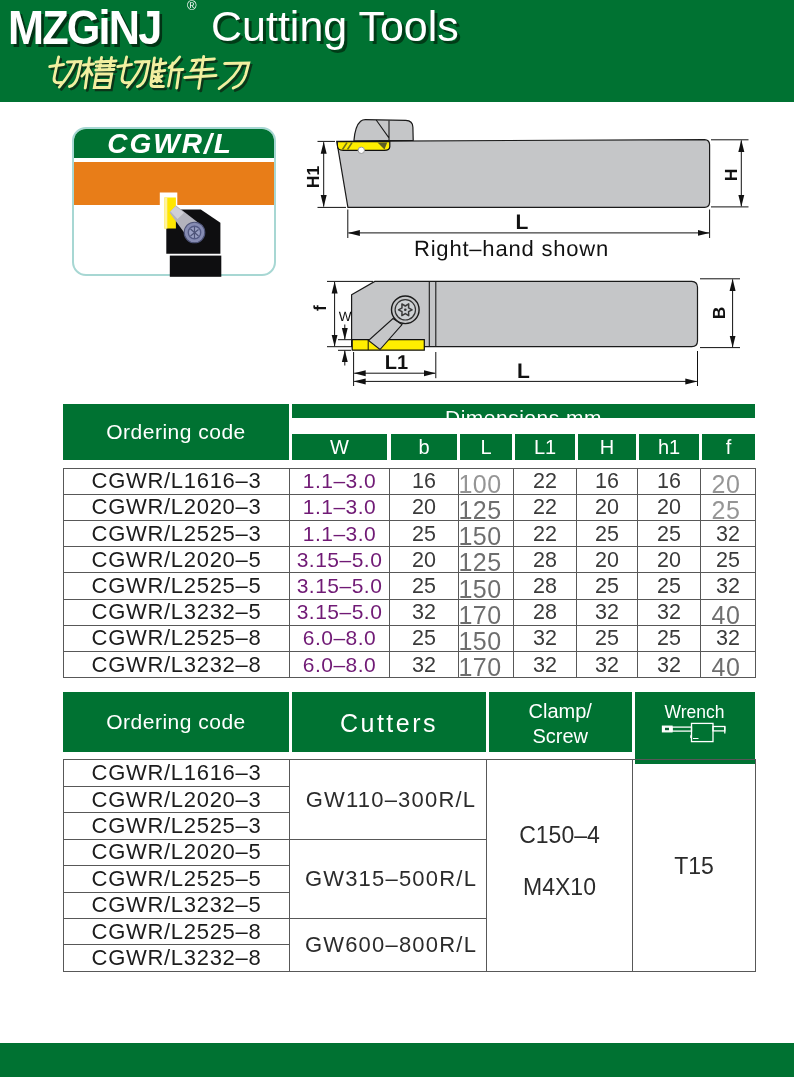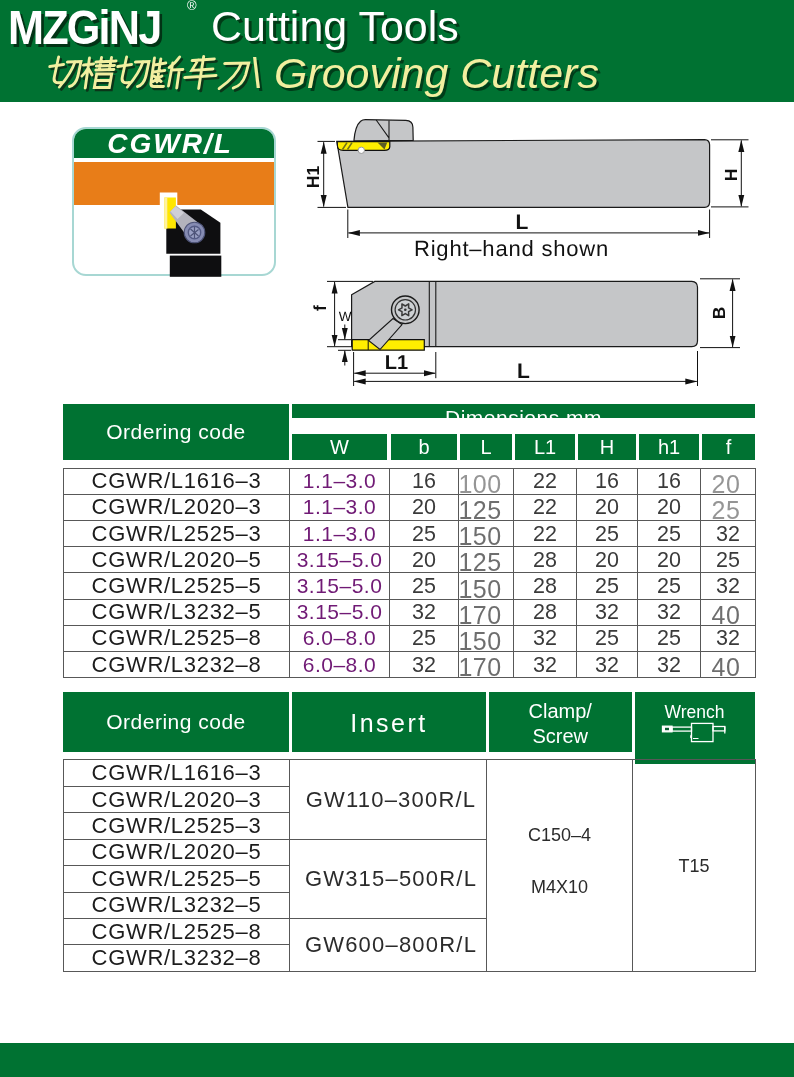--- a/index.html
+++ b/index.html
@@ -77,7 +77,6 @@
 </svg>
 </div>
 
-<div class="abs" style="left:250px;top:49px;color:#f2efa0;font-size:43px;font-style:italic;text-shadow:2.5px 2.5px 0 rgba(0,25,8,0.6);">\ Grooving Cutters</div>
 
 <div class="abs" style="left:72px;top:127px;width:200px;height:145px;border:2px solid #a7d7d3;border-radius:14px;background:#fff;"></div>
 

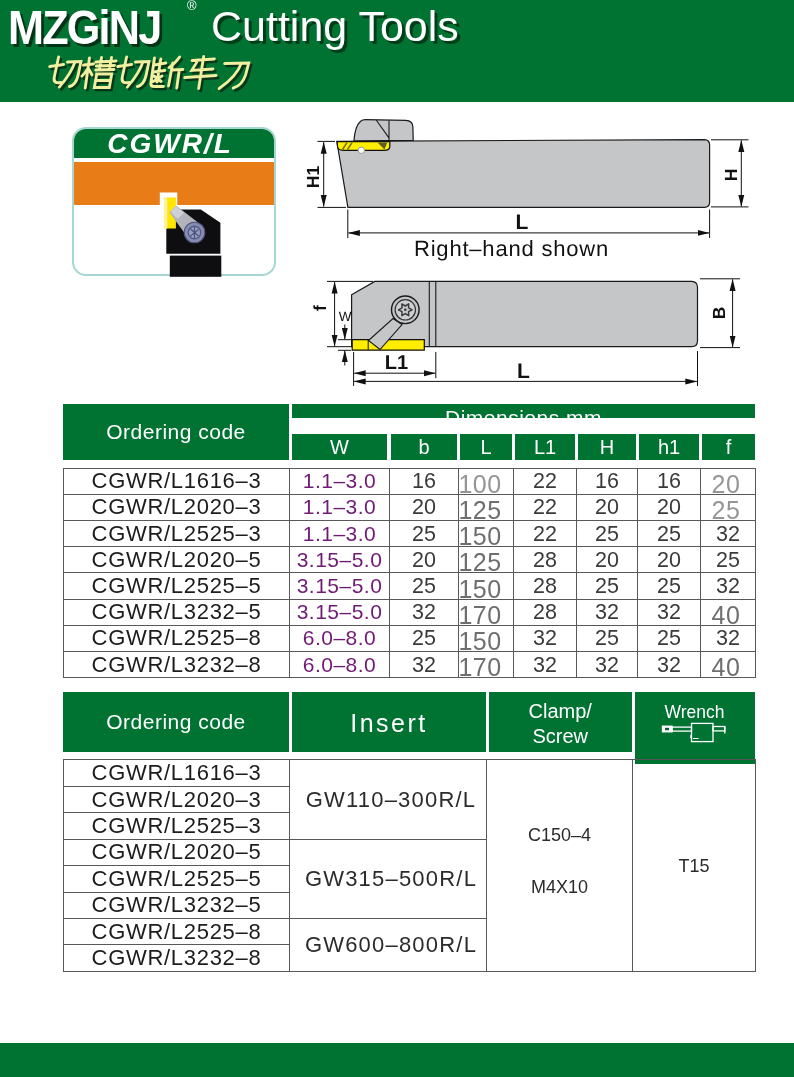--- a/index.html
+++ b/index.html
@@ -295,7 +295,7 @@
 
   <div class="abs gr white" style="left:63px;top:6px;width:226px;height:60px;font-size:21px;letter-spacing:0.5px;line-height:60px;text-align:center;">Ordering code</div>
 
-  <div class="abs gr white" style="left:292px;top:6px;width:194px;height:60px;font-size:25px;line-height:62px;text-align:center;letter-spacing:2.5px;">Insert</div>
+  <div class="abs gr white" style="left:292px;top:6px;width:194px;height:60px;font-size:25px;line-height:62px;text-align:center;letter-spacing:2.5px;">Cutters</div>
 
   <div class="abs gr white ctr" style="left:489px;top:6px;width:142.5px;height:60px;font-size:20px;line-height:25px;padding-top:7px;box-sizing:border-box;">Clamp/<br>Screw</div>
 

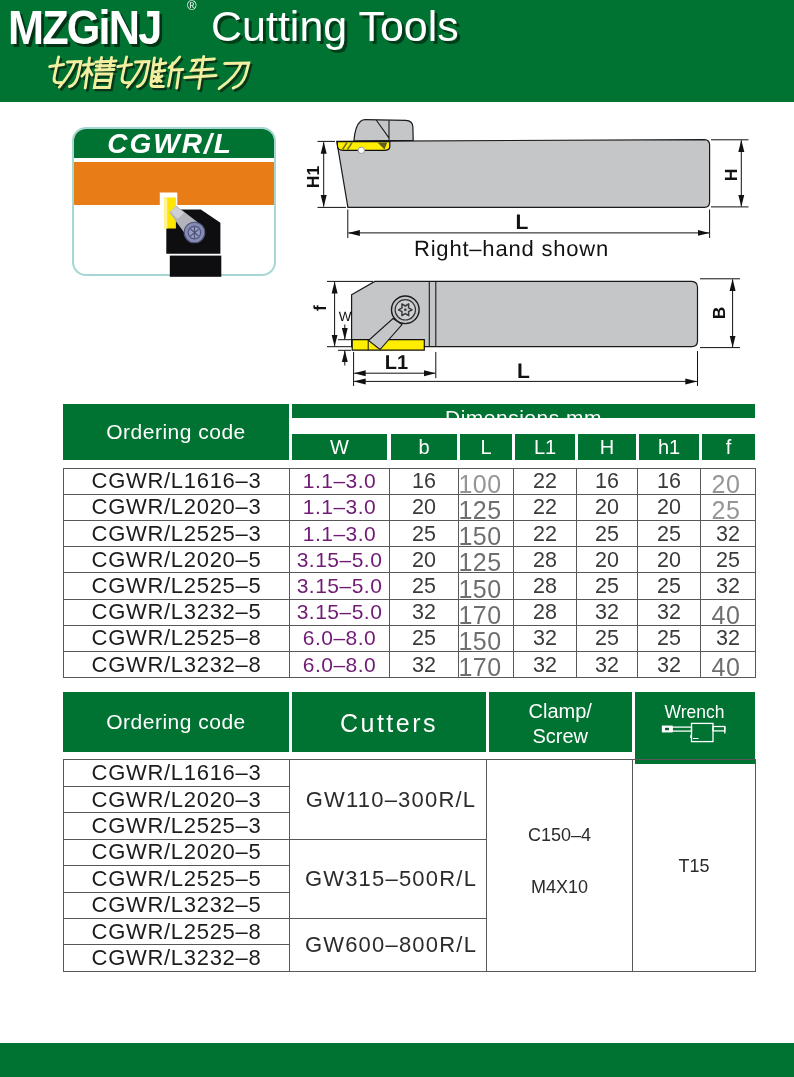--- a/index.html
+++ b/index.html
@@ -25,7 +25,7 @@
 .g1{color:#959595;}
 .cd{font-size:21.5px;color:#3a3a3a;}
 .ins{font-size:22px;color:#2b2b2b;text-align:right;padding-left:6px;letter-spacing:1.2px;}
-.mid{font-size:18px;color:#2b2b2b;text-align:center;}
+.mid{font-size:23px;color:#2b2b2b;text-align:center;}
 #t2b .c1{font-size:22px;}
 </style>
 </head>

